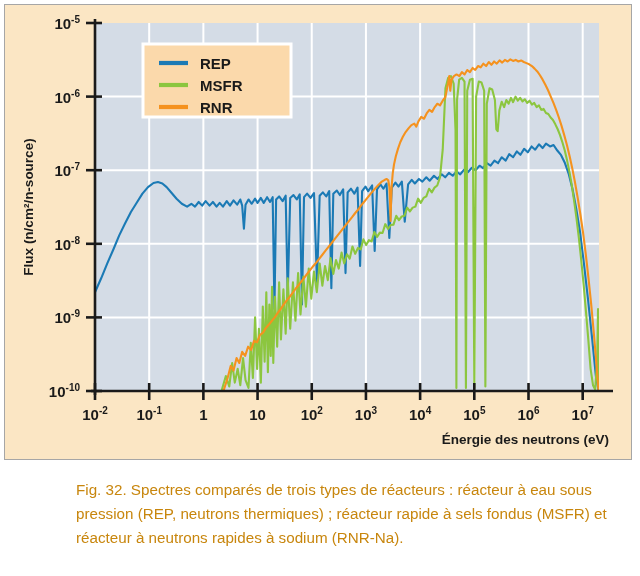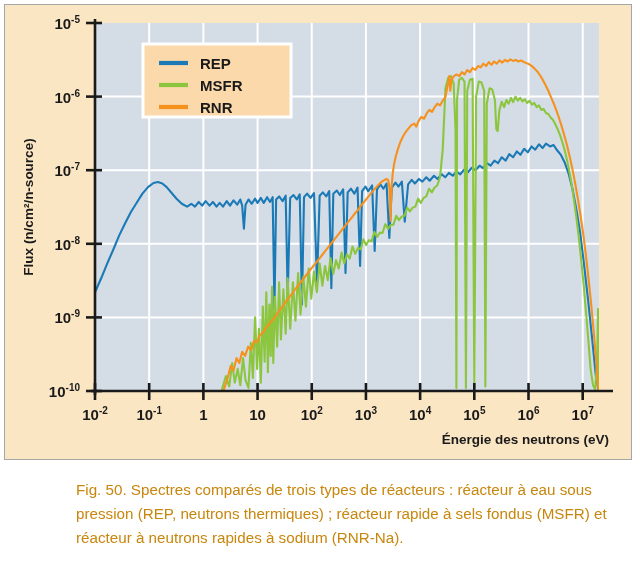--- a/index.html
+++ b/index.html
@@ -143,7 +143,7 @@
       </svg>
   </div>
 
-  <div class="caption">Fig. 50. Spectres comparés de trois types de réacteurs : réacteur à eau sous pression (REP, neutrons thermiques) ; réacteur rapide à sels fondus (MSFR) et réacteur à neutrons rapides à sodium (RNR-Na).</div>
+  <div class="caption">Fig. 32. Spectres comparés de trois types de réacteurs : réacteur à eau sous pression (REP, neutrons thermiques) ; réacteur rapide à sels fondus (MSFR) et réacteur à neutrons rapides à sodium (RNR-Na).</div>
 
 </div>
 

